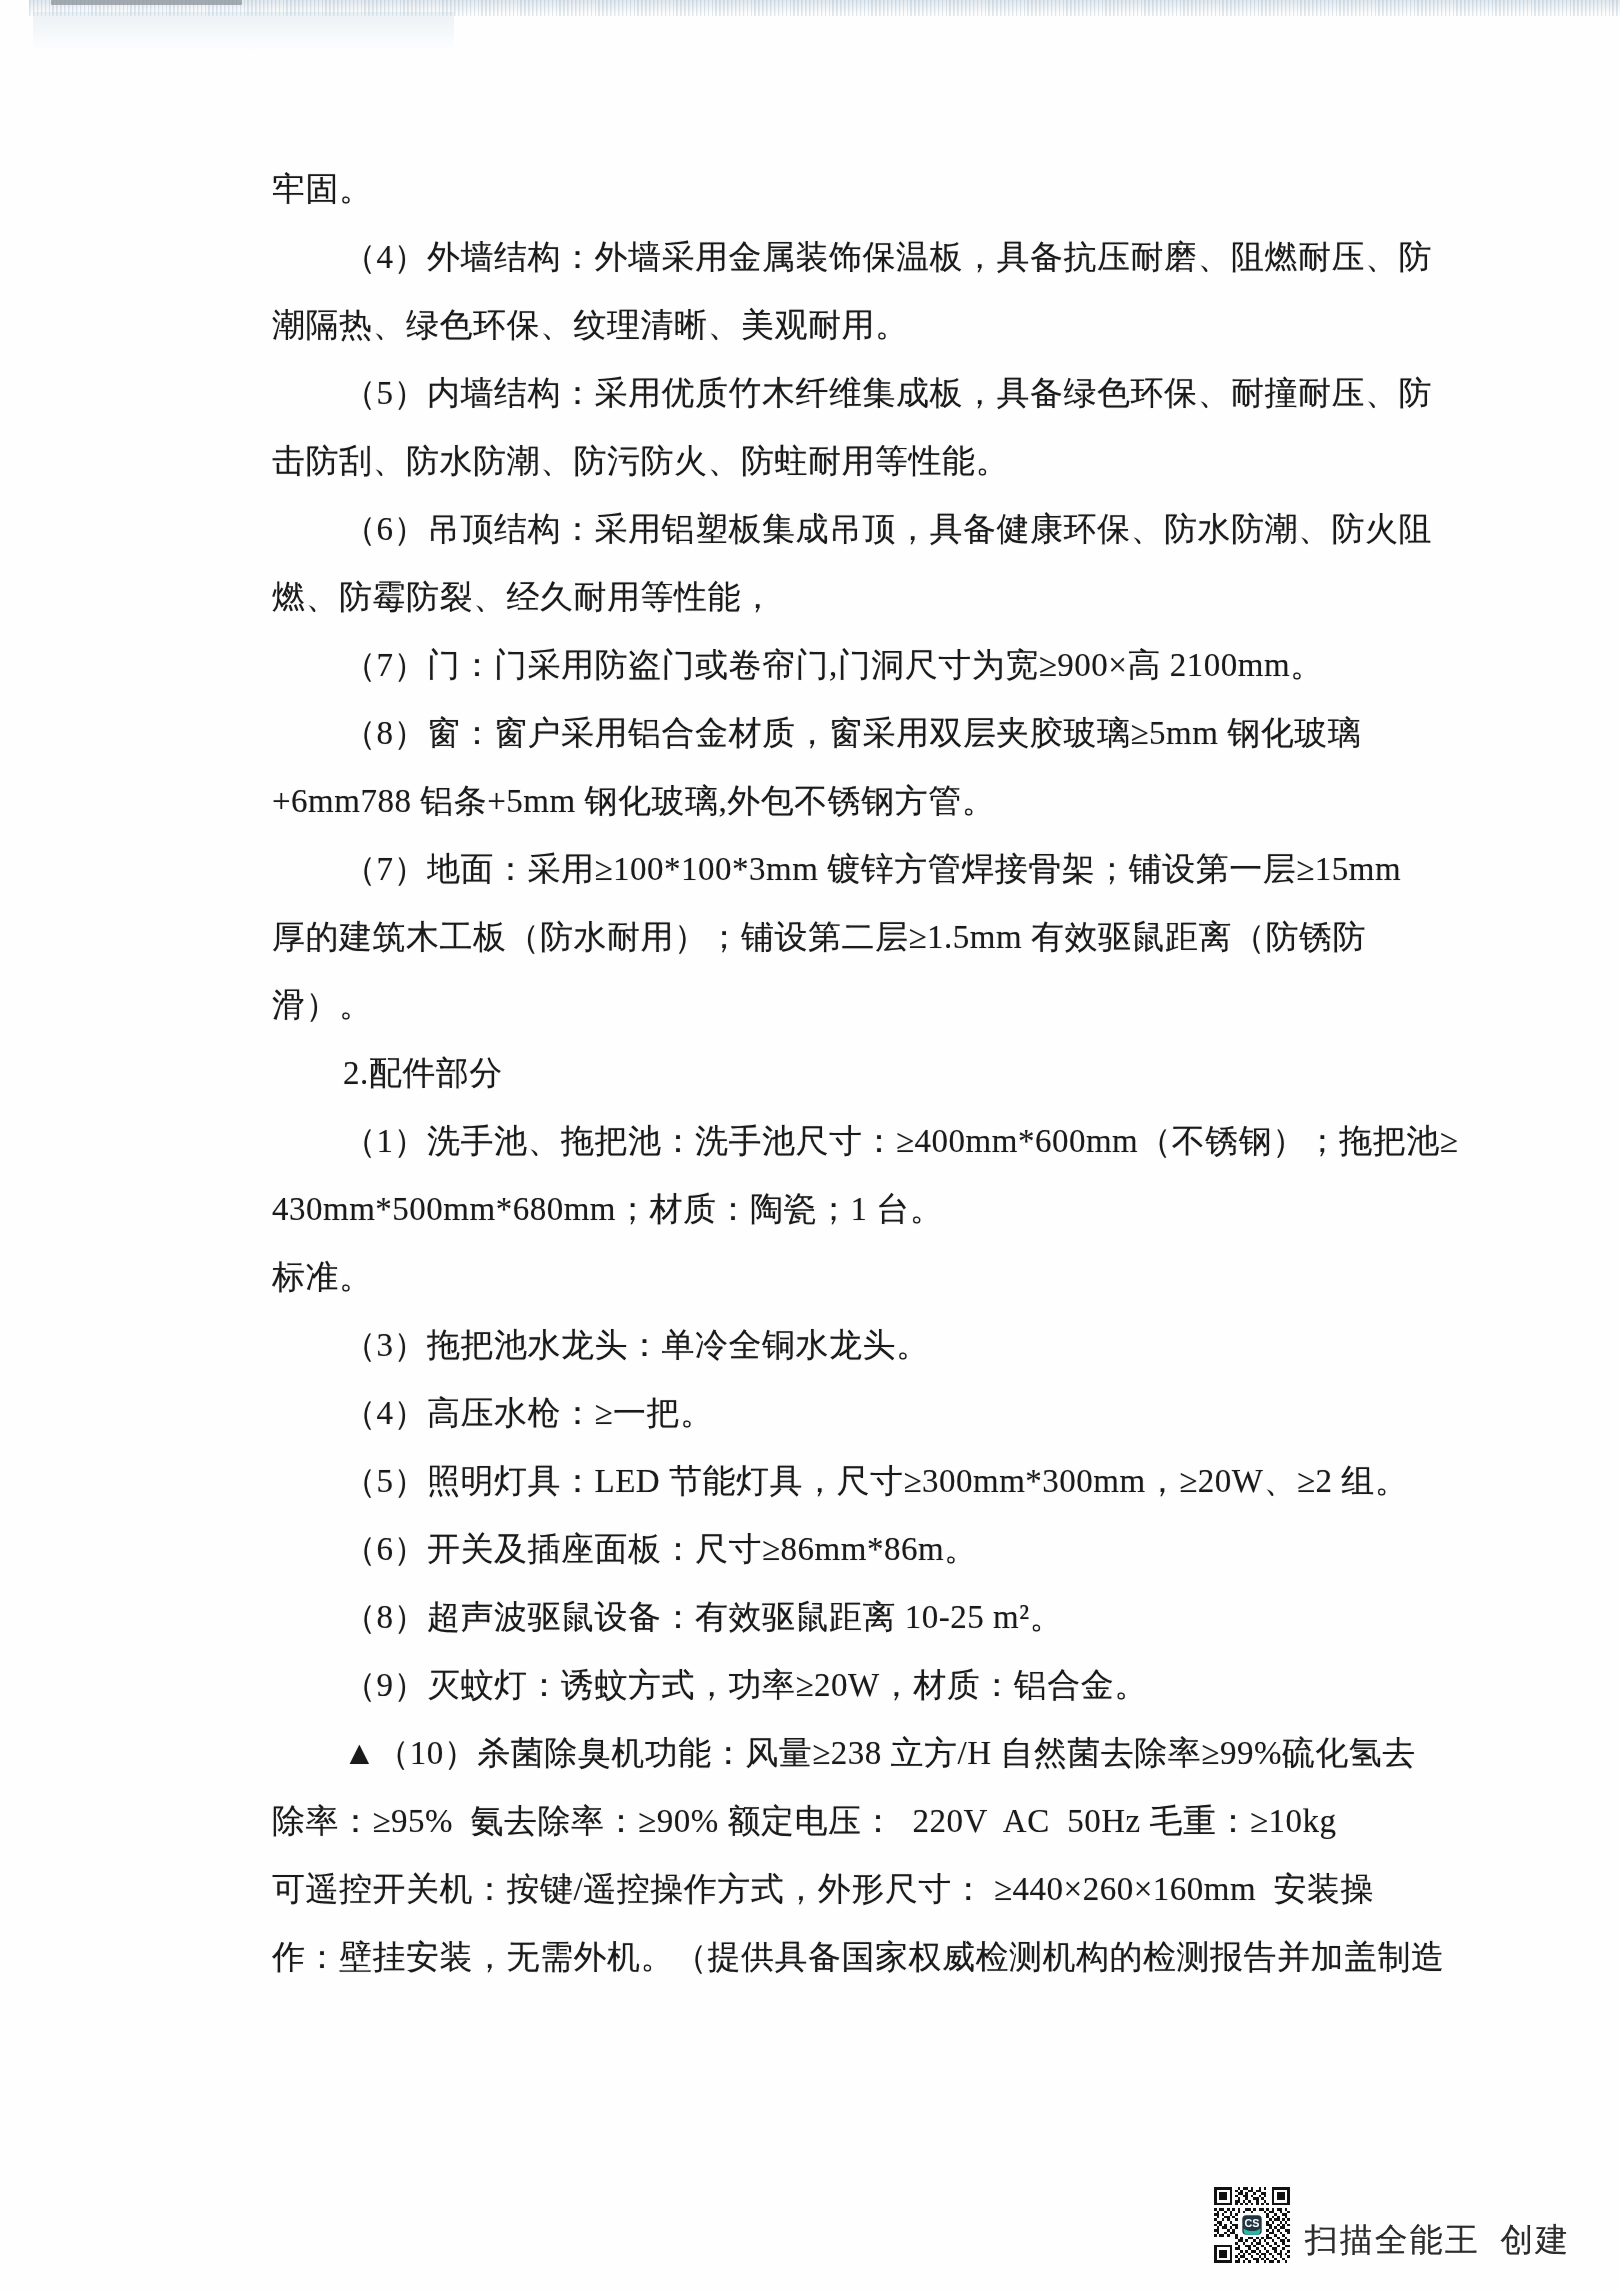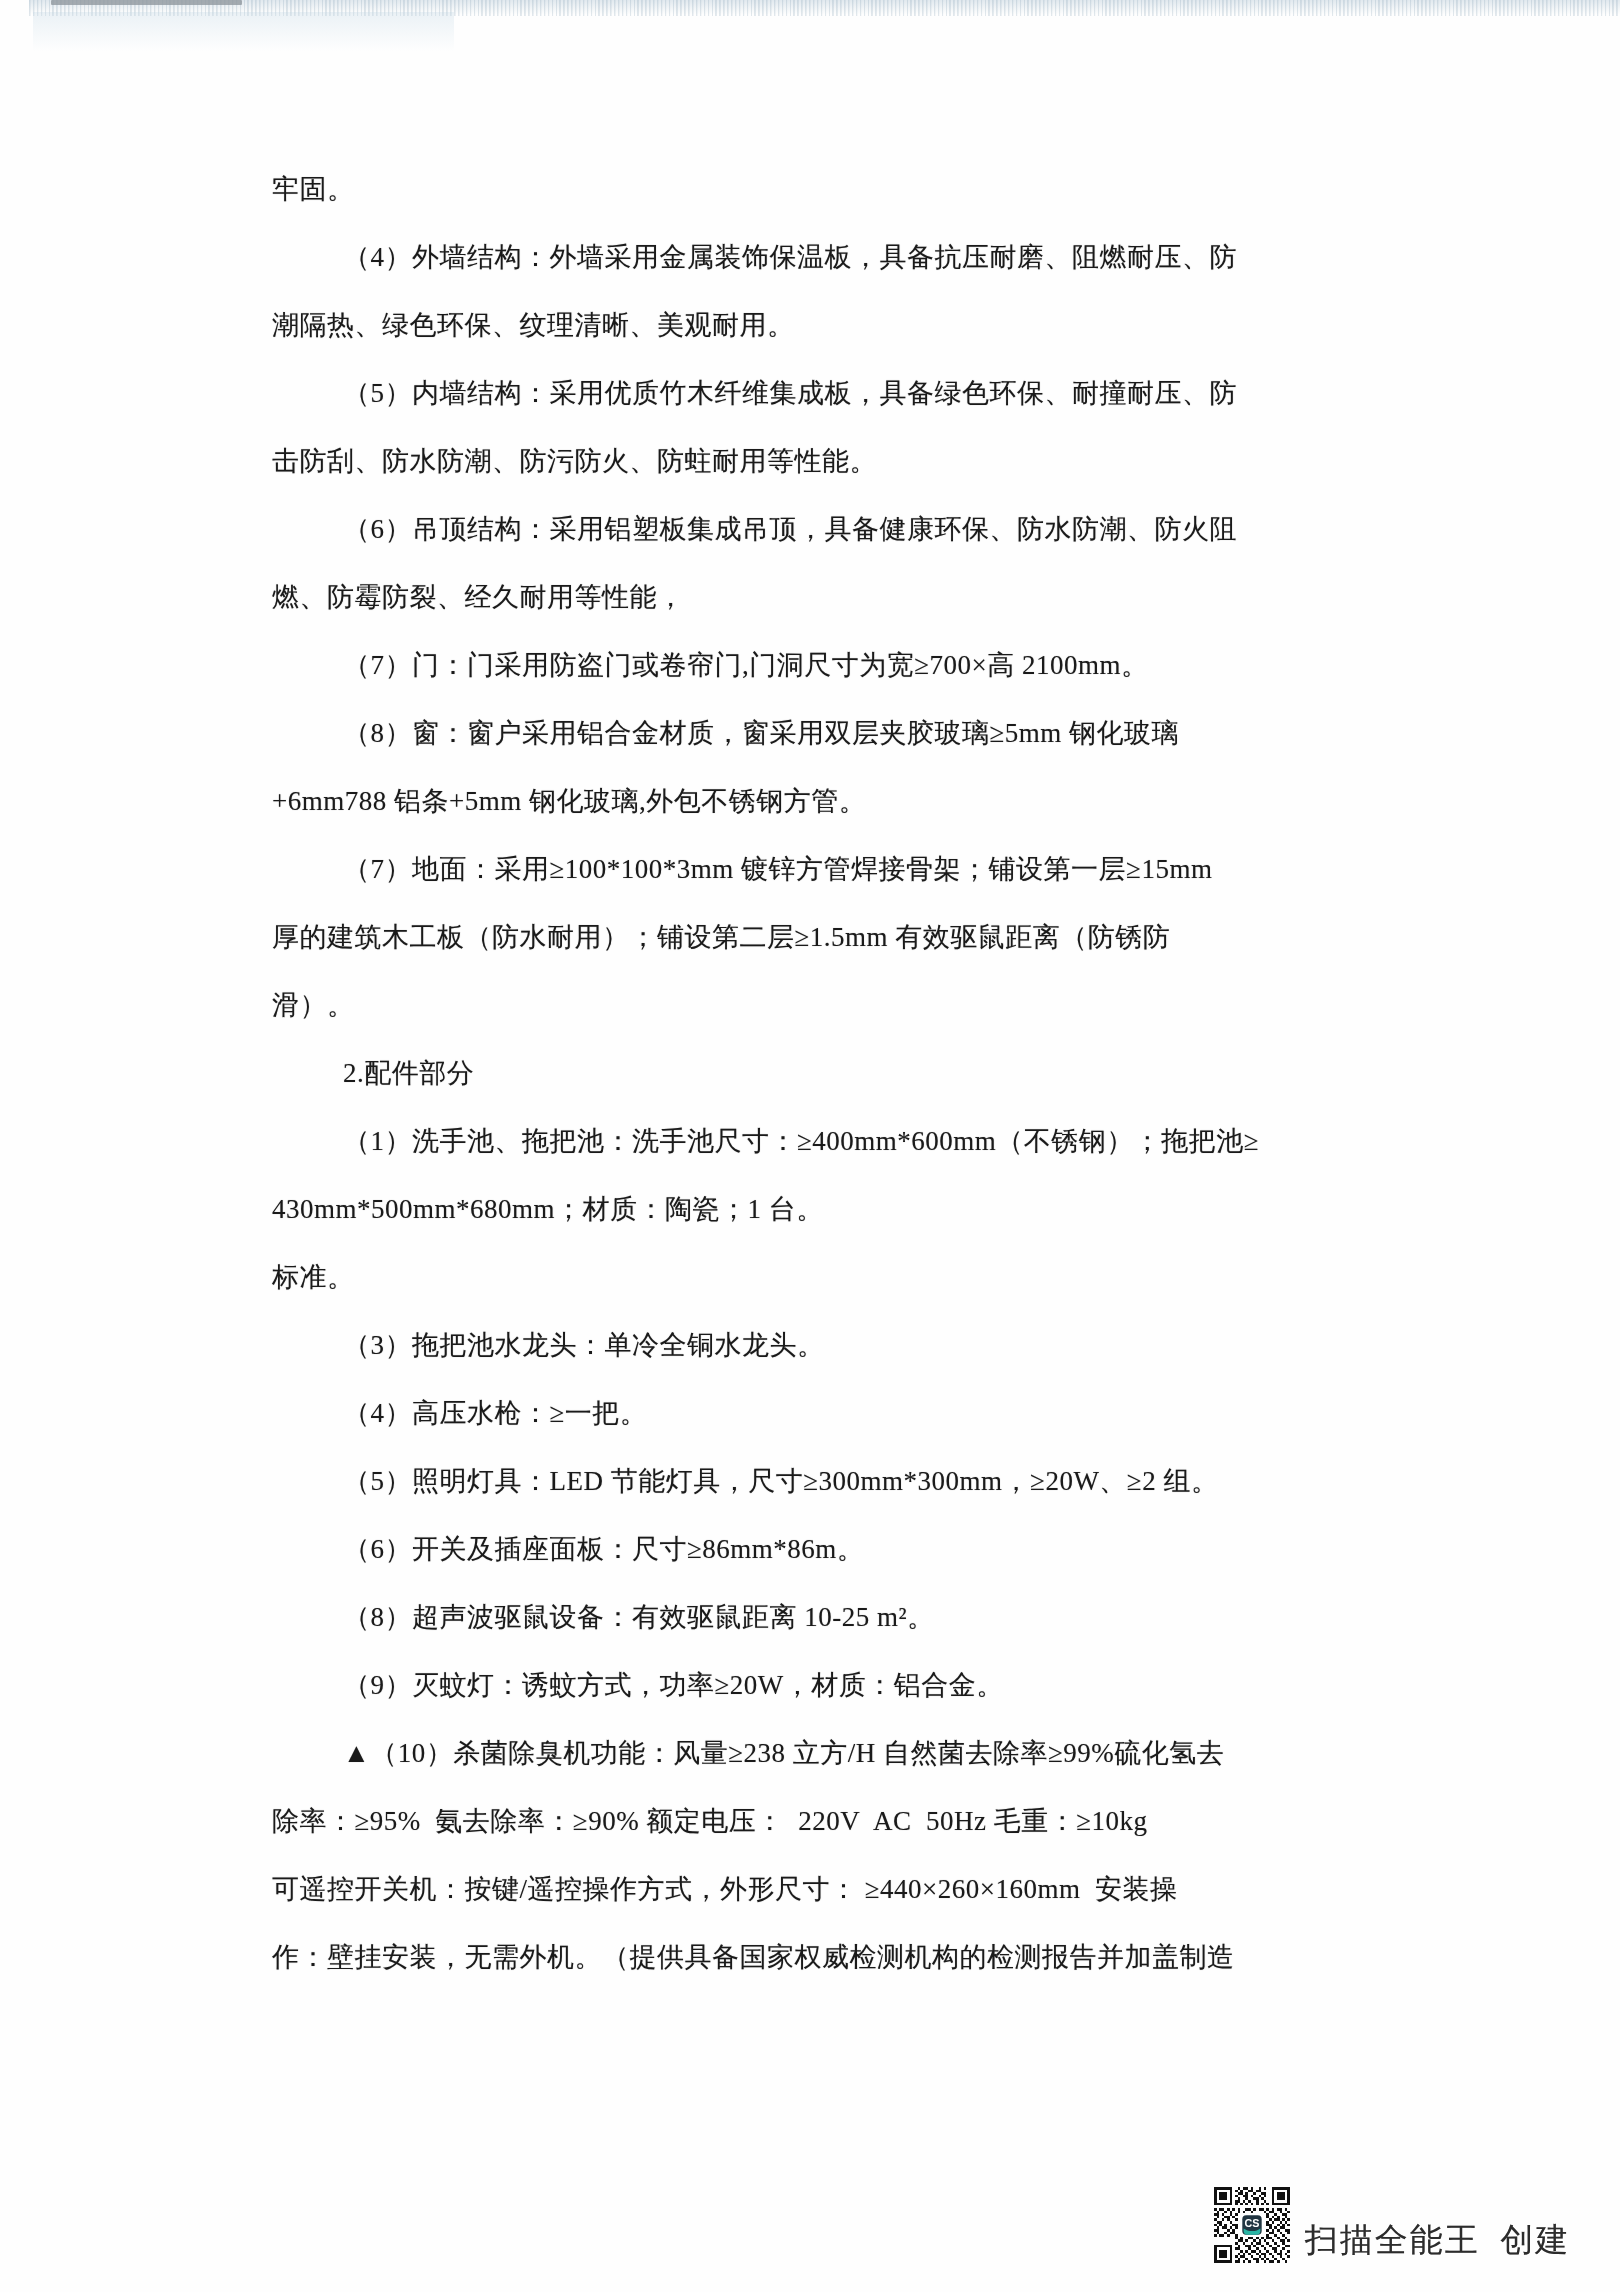--- a/index.html
+++ b/index.html
@@ -35,7 +35,7 @@
     position:absolute; left:272px; top:155px; width:1181px;
   }
   .line {
-    font-size:27px;
+    font-size:33px;
     line-height:68px;
     color:#1a1a1a;
     white-space:pre;

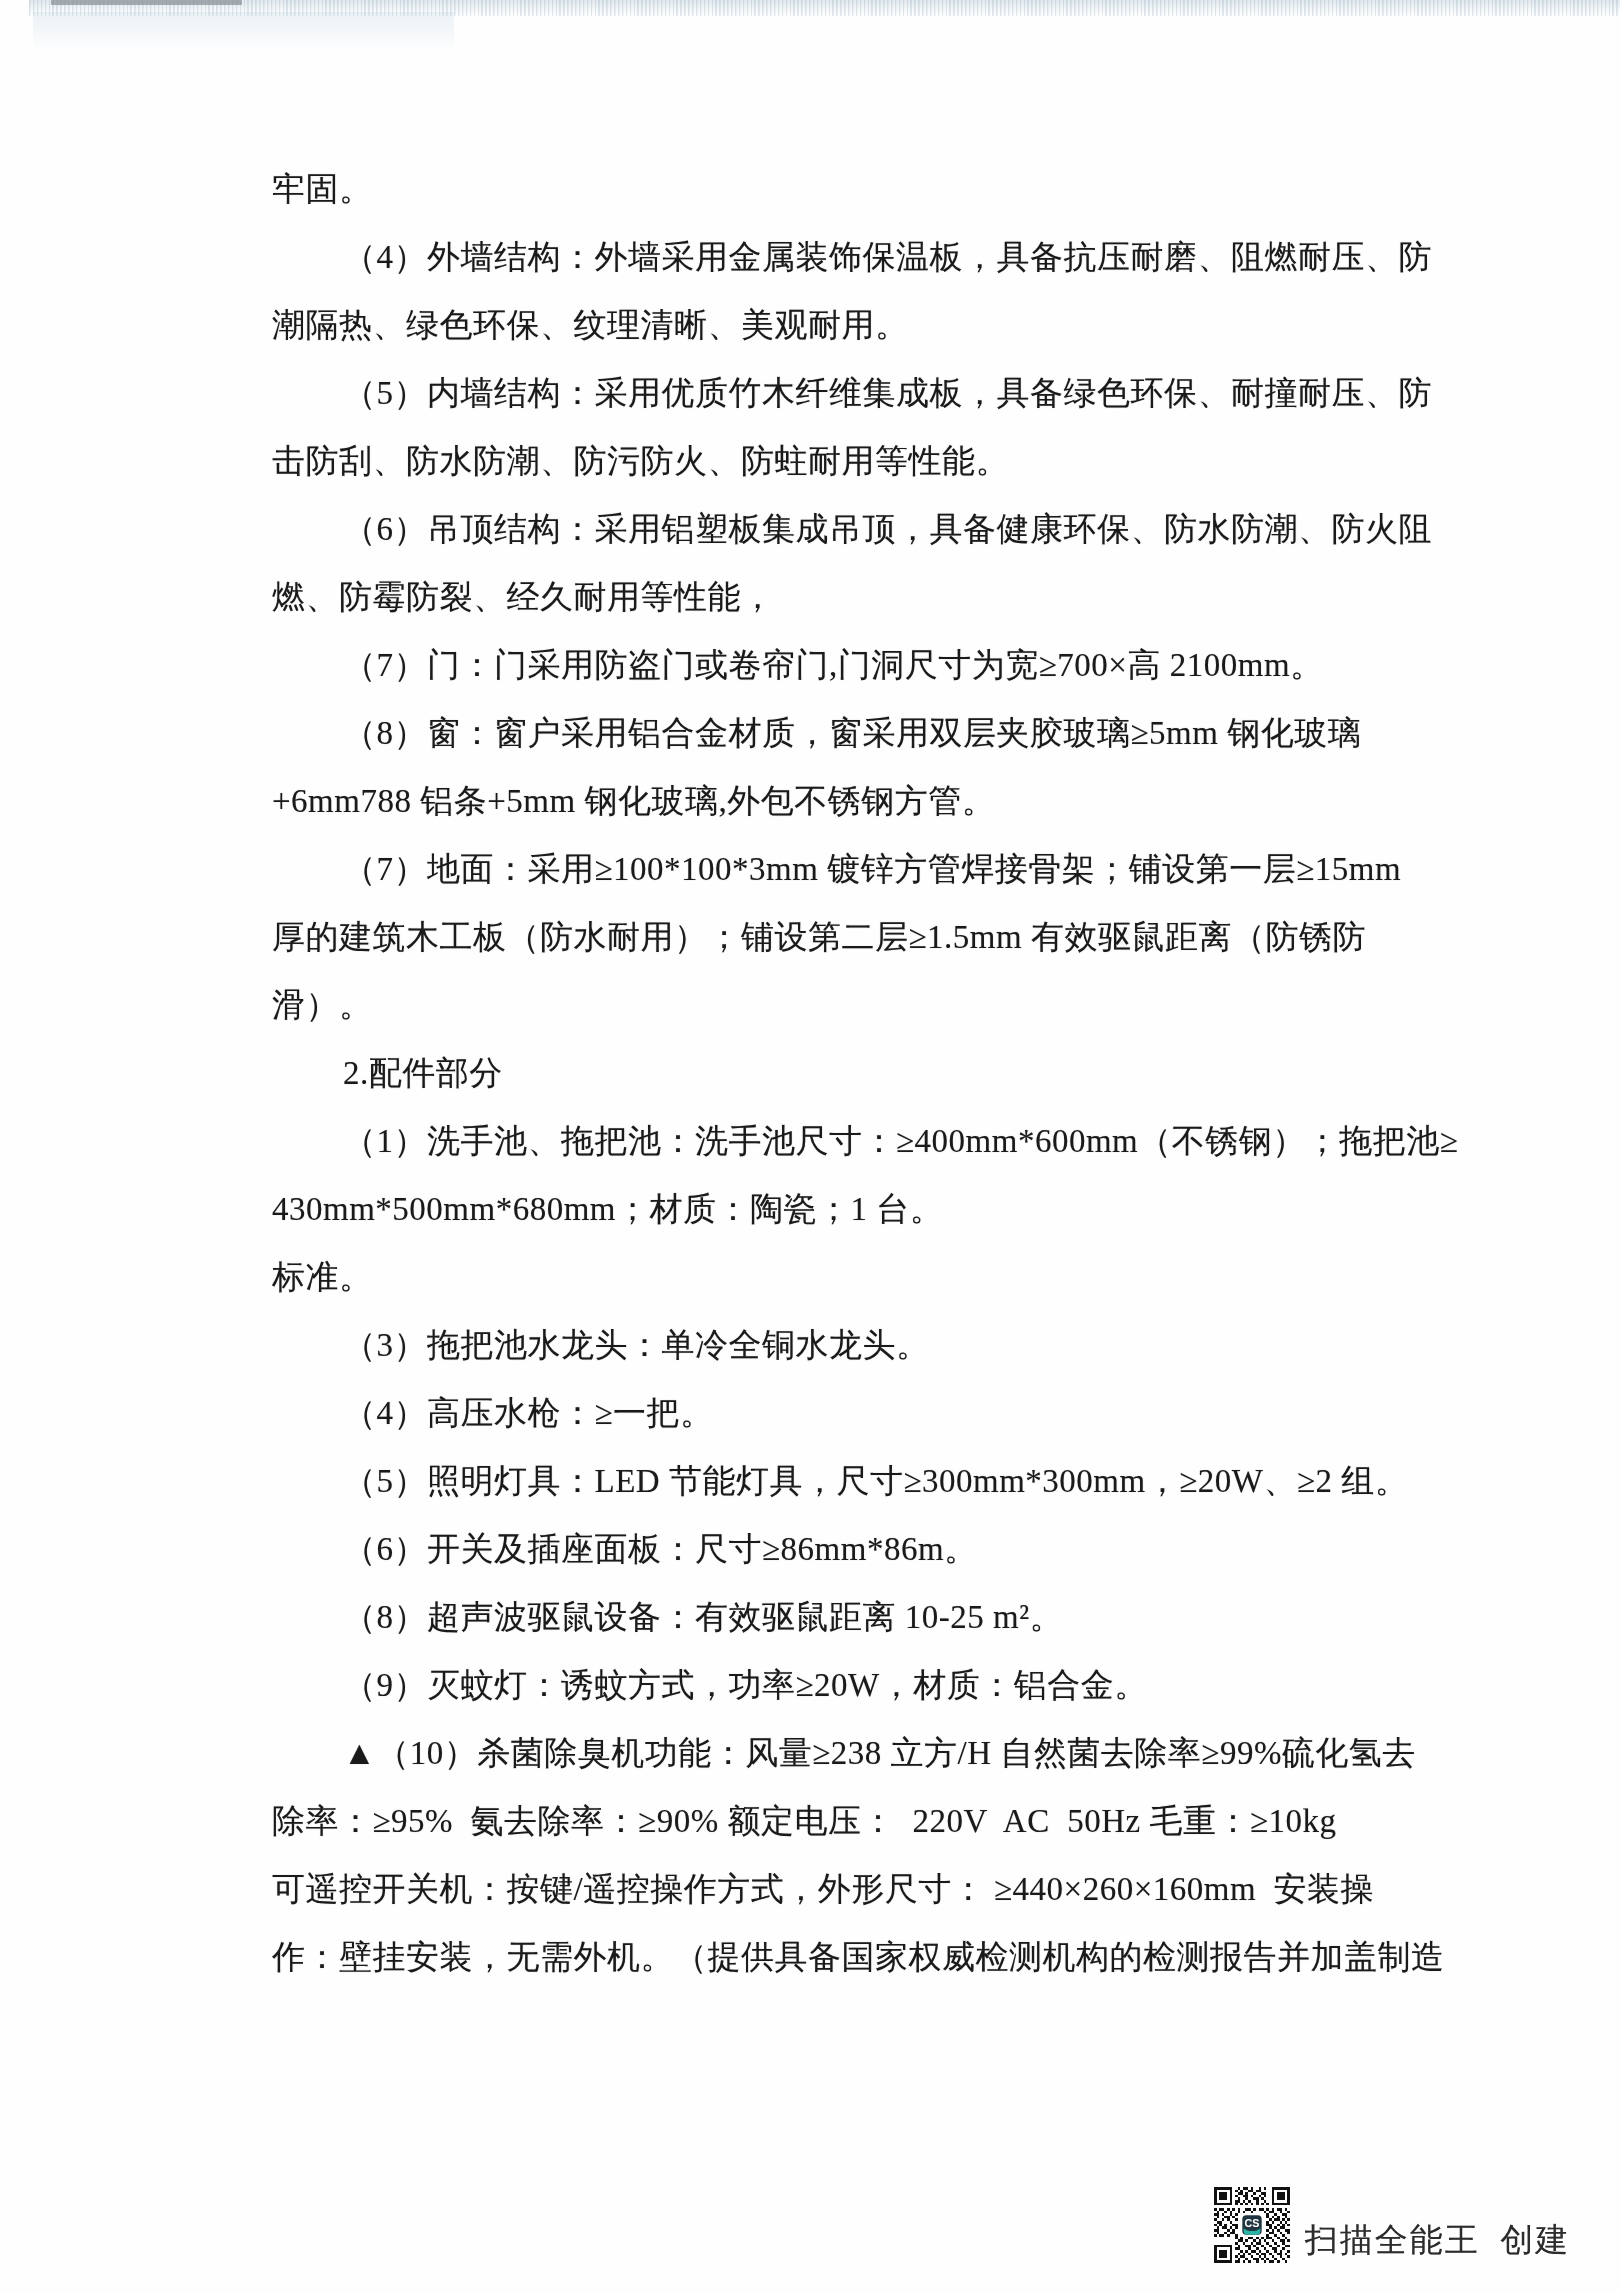--- a/index.html
+++ b/index.html
@@ -74,7 +74,7 @@
       <div class="line">击防刮、防水防潮、防污防火、防蛀耐用等性能。</div>
       <div class="line indent">（6）吊顶结构：采用铝塑板集成吊顶，具备健康环保、防水防潮、防火阻</div>
       <div class="line">燃、防霉防裂、经久耐用等性能，</div>
-      <div class="line indent">（7）门：门采用防盗门或卷帘门,门洞尺寸为宽≥700×高 2100mm。</div>
+      <div class="line indent">（7）门：门采用防盗门或卷帘门,门洞尺寸为宽≥900×高 2100mm。</div>
       <div class="line indent">（8）窗：窗户采用铝合金材质，窗采用双层夹胶玻璃≥5mm 钢化玻璃</div>
       <div class="line">+6mm788 铝条+5mm 钢化玻璃,外包不锈钢方管。</div>
       <div class="line indent">（7）地面：采用≥100*100*3mm 镀锌方管焊接骨架；铺设第一层≥15mm</div>

